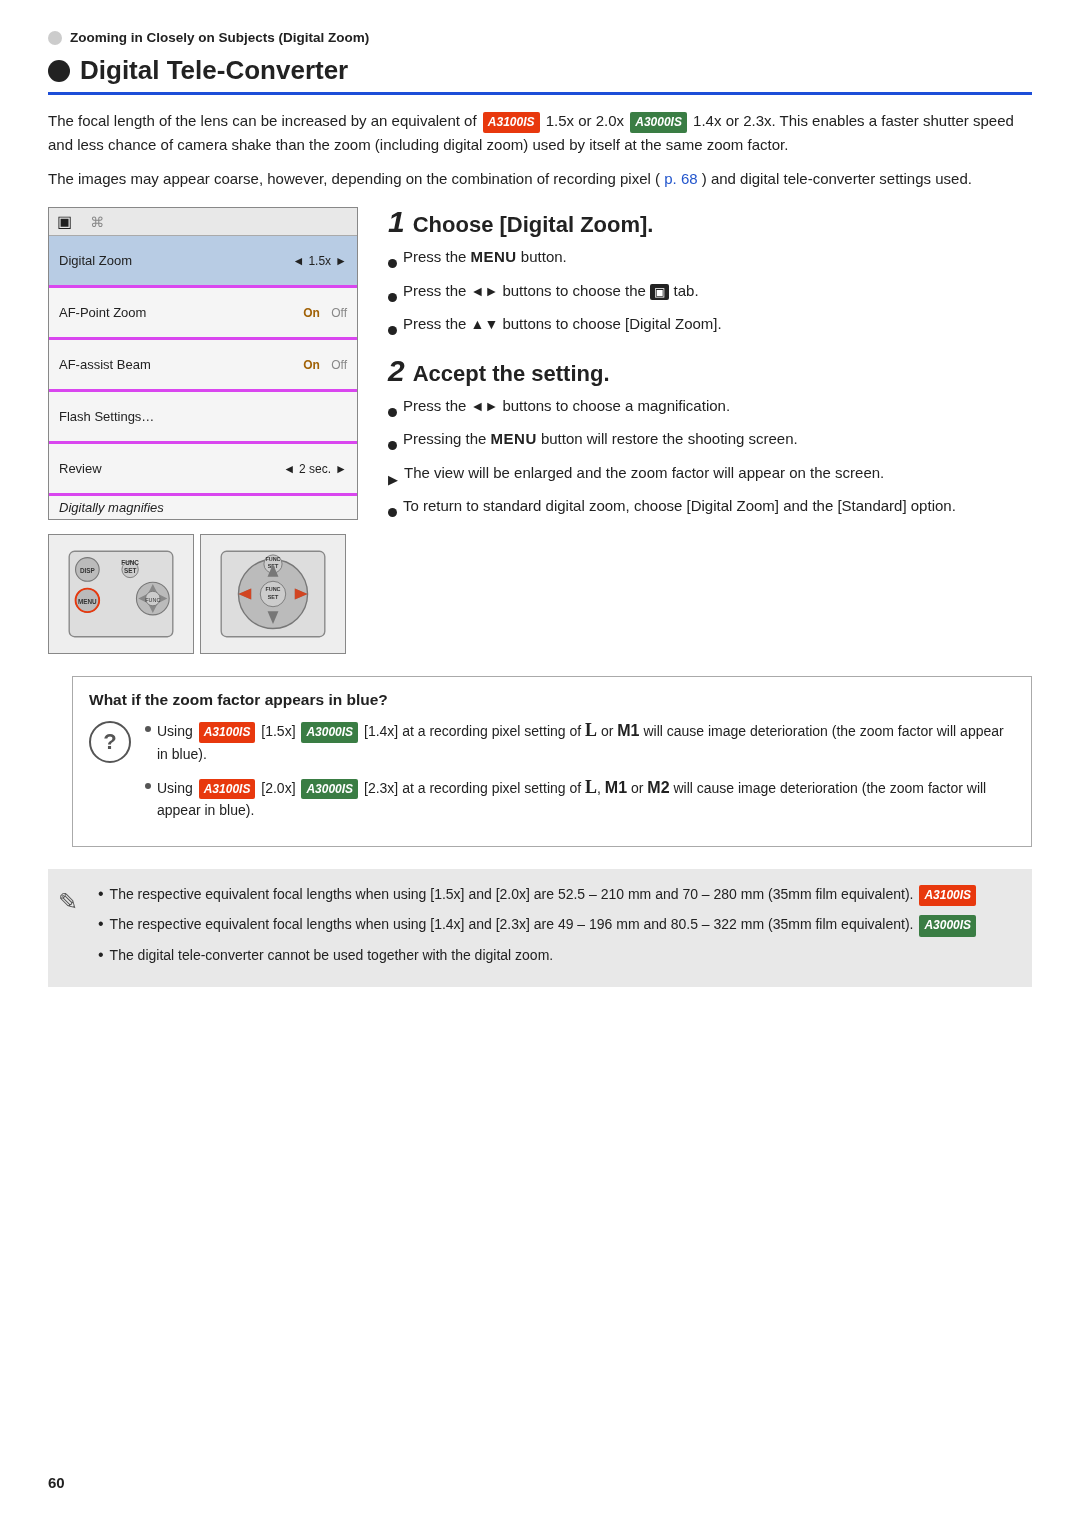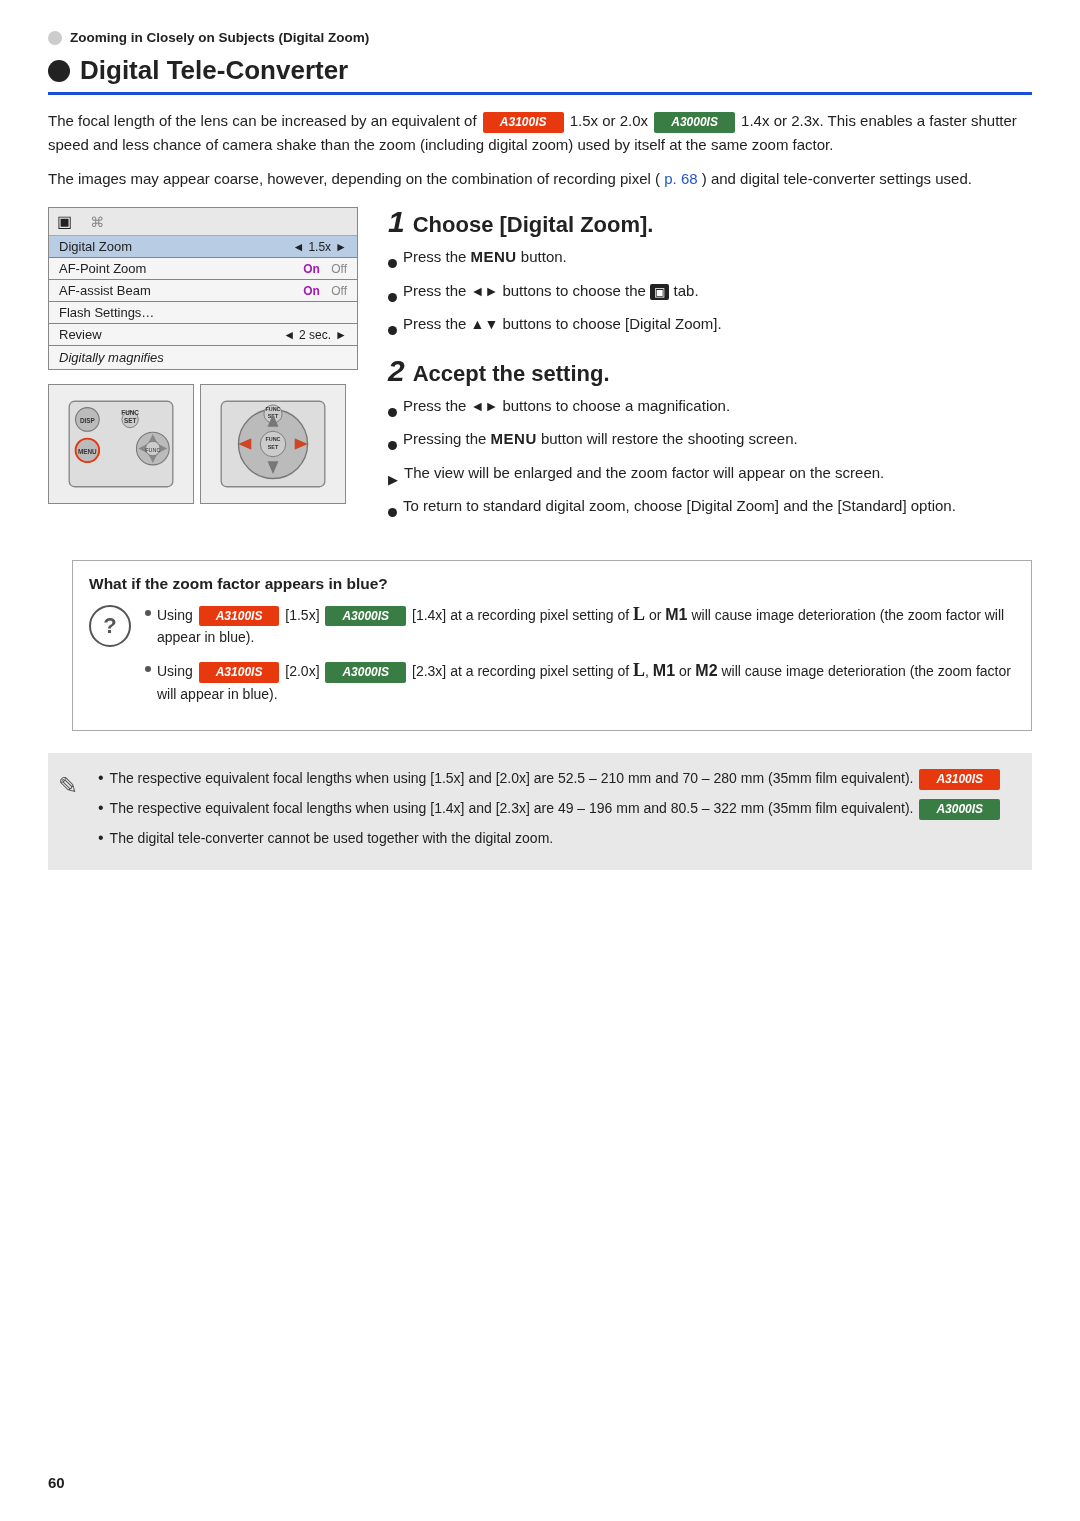--- a/index.html
+++ b/index.html
@@ -56,7 +56,7 @@
       color: #fff;
       font-size: 12px;
       font-weight: bold;
-      padding: 1px 17px;
+      padding: 1px 5px;
       border-radius: 2px;
       font-style: italic;
       margin: 0 2px;

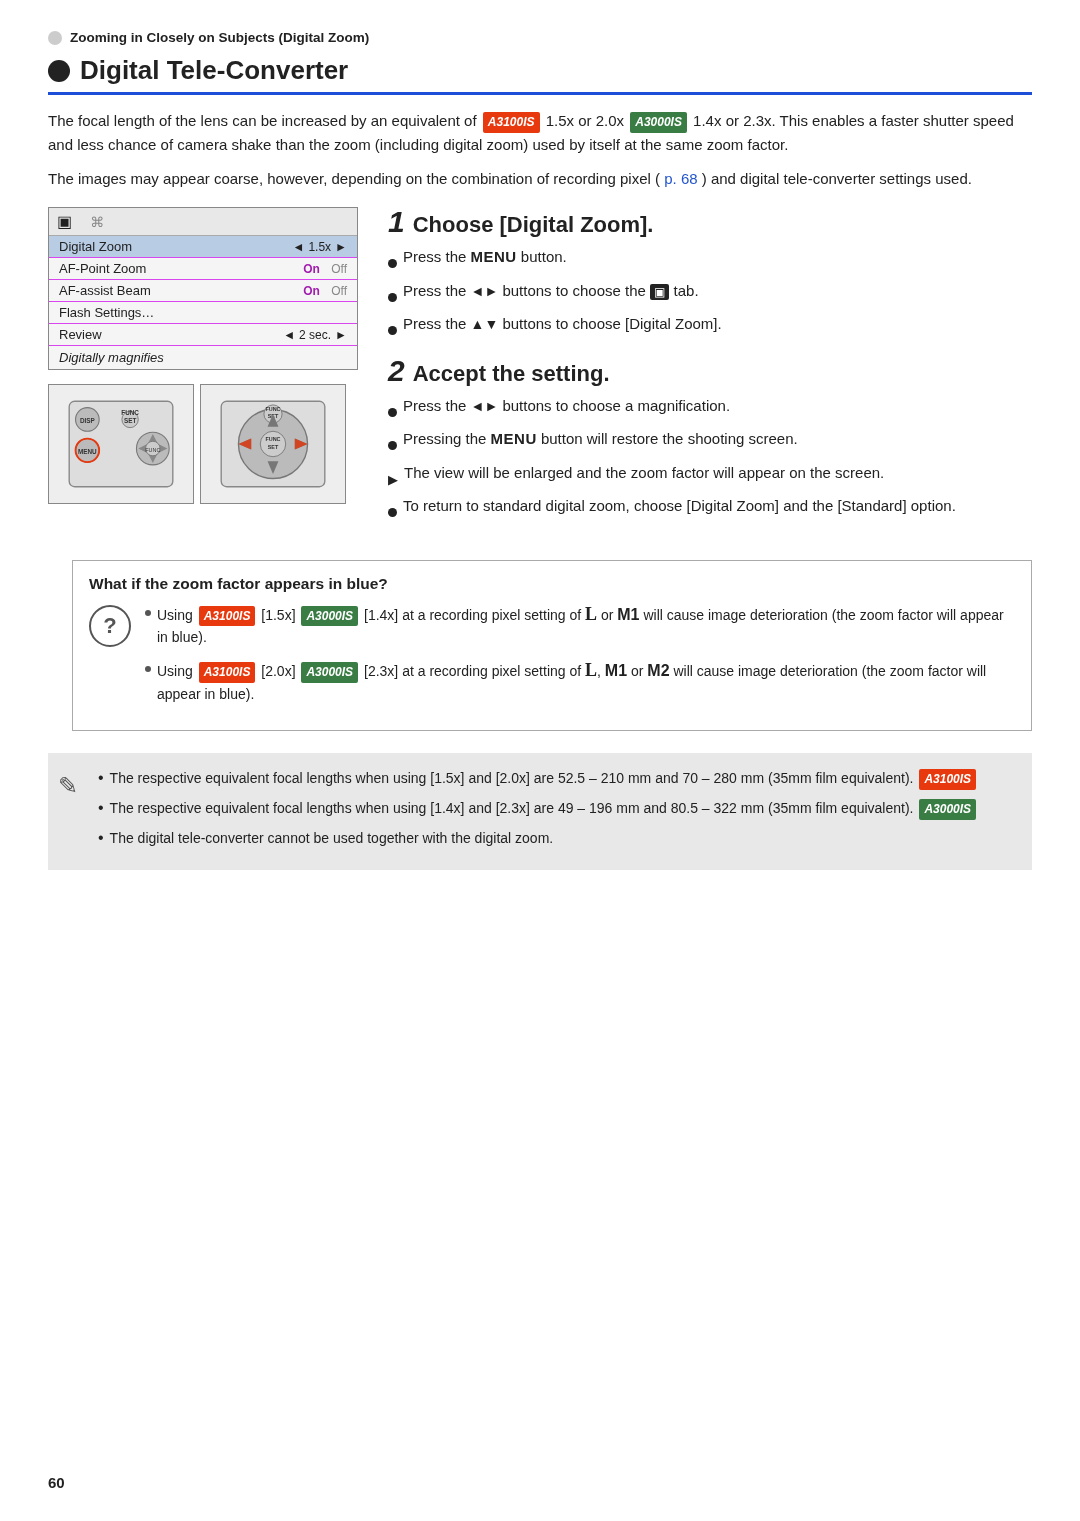--- a/index.html
+++ b/index.html
@@ -95,8 +95,8 @@
       display: flex;
       align-items: center;
       justify-content: space-between;
-      padding: 3px 10px;
-      border-bottom: 1px solid #d946ef;
+      padding: 17px 10px;
+      border-bottom: 3px solid #d946ef;
       font-size: 13px;
       text-align: center;
     }

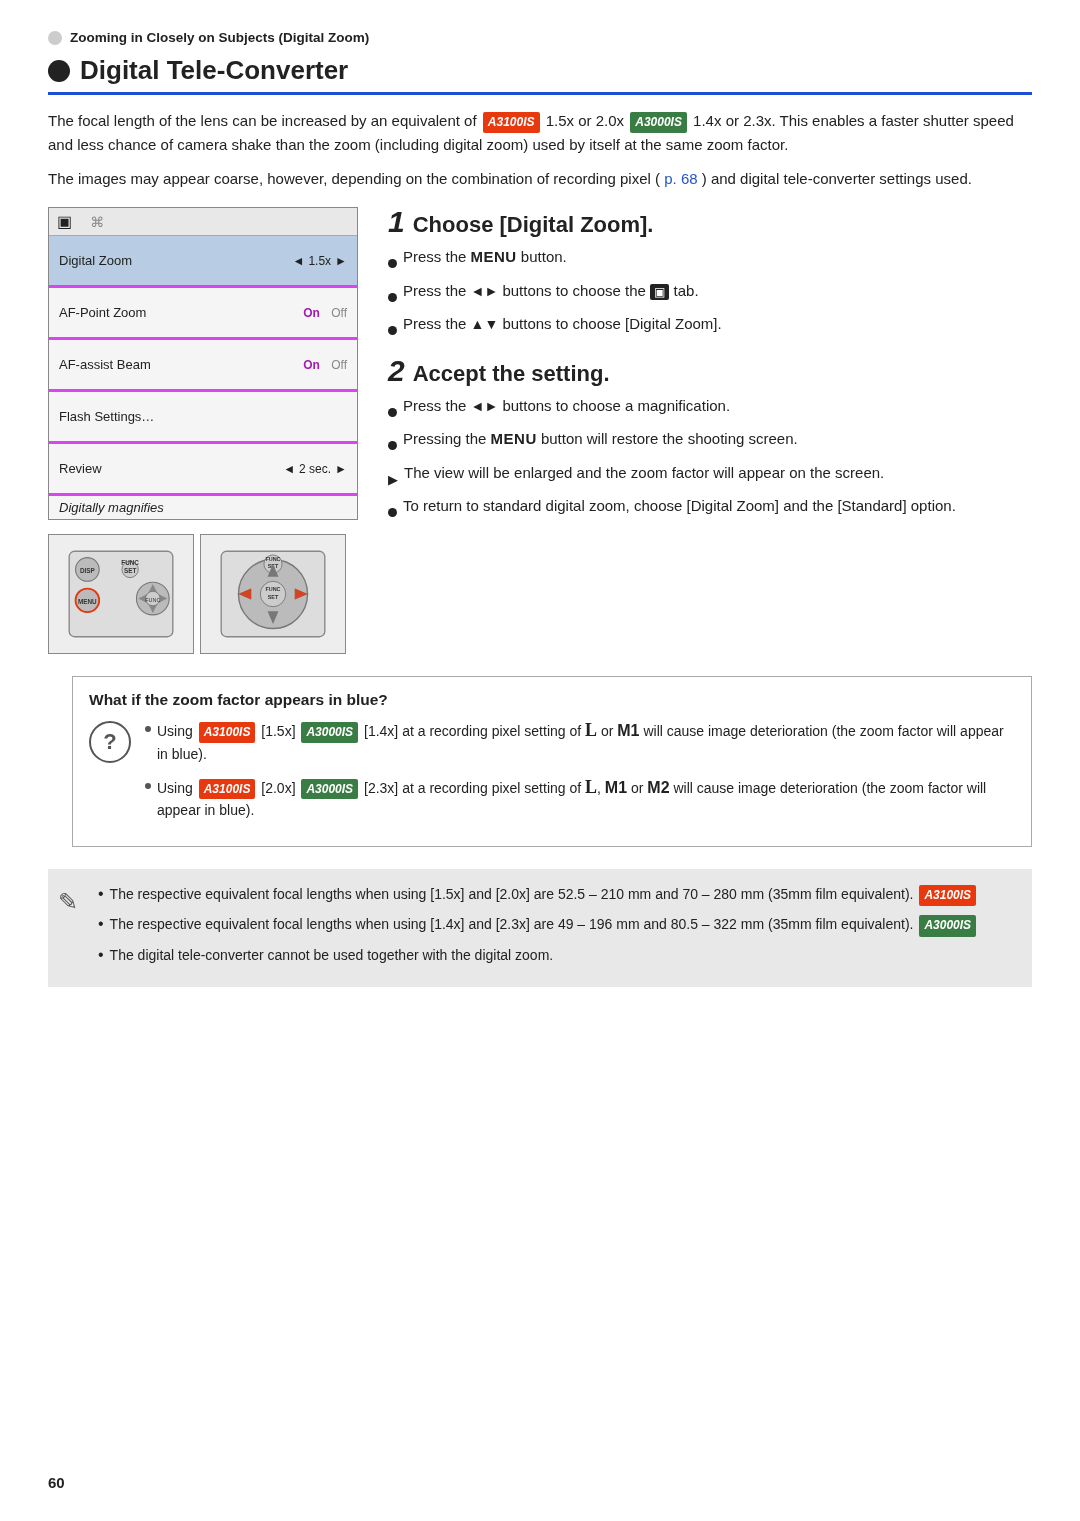--- a/index.html
+++ b/index.html
@@ -111,7 +111,7 @@
       font-size: 12px;
     }
     .on-off { font-size: 12px; }
-    .on-off .on { color: #a21caf; font-weight: bold; }
+    .on-off .on { color: #a16207; font-weight: bold; }
     .on-off .off { color: #888; }
     .digitally-text { font-style: italic; font-size: 13px; padding: 4px 10px; }
     

